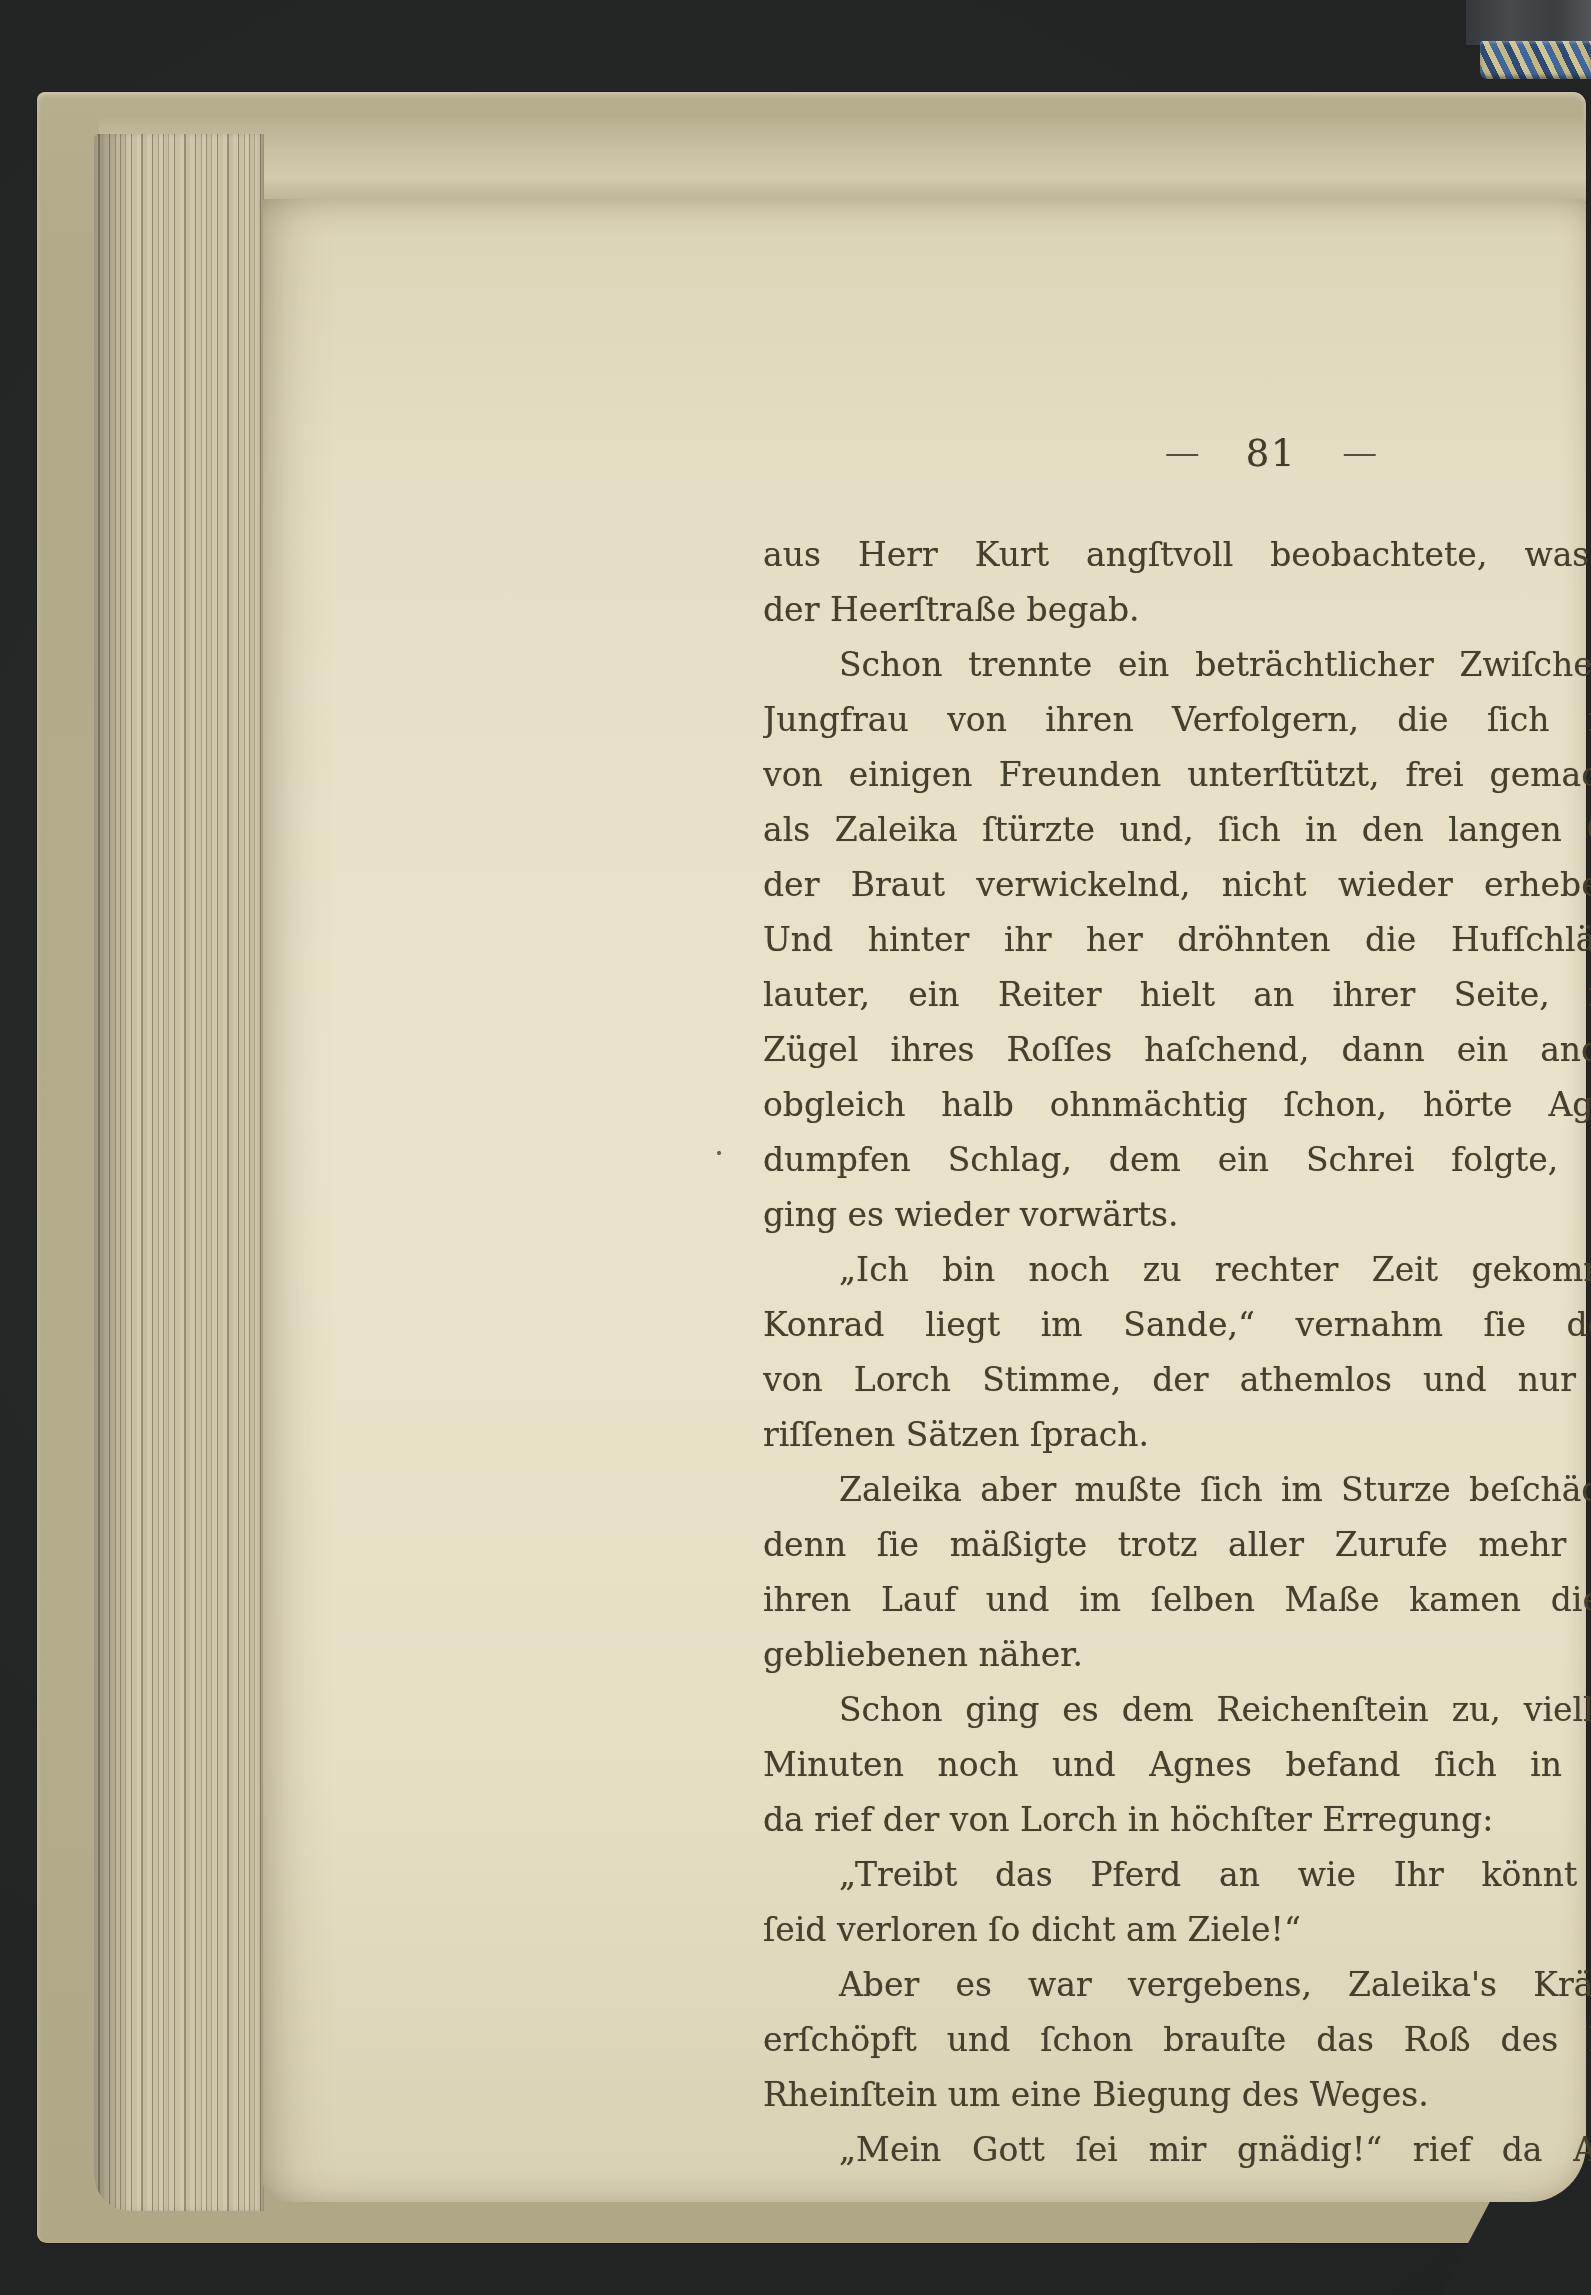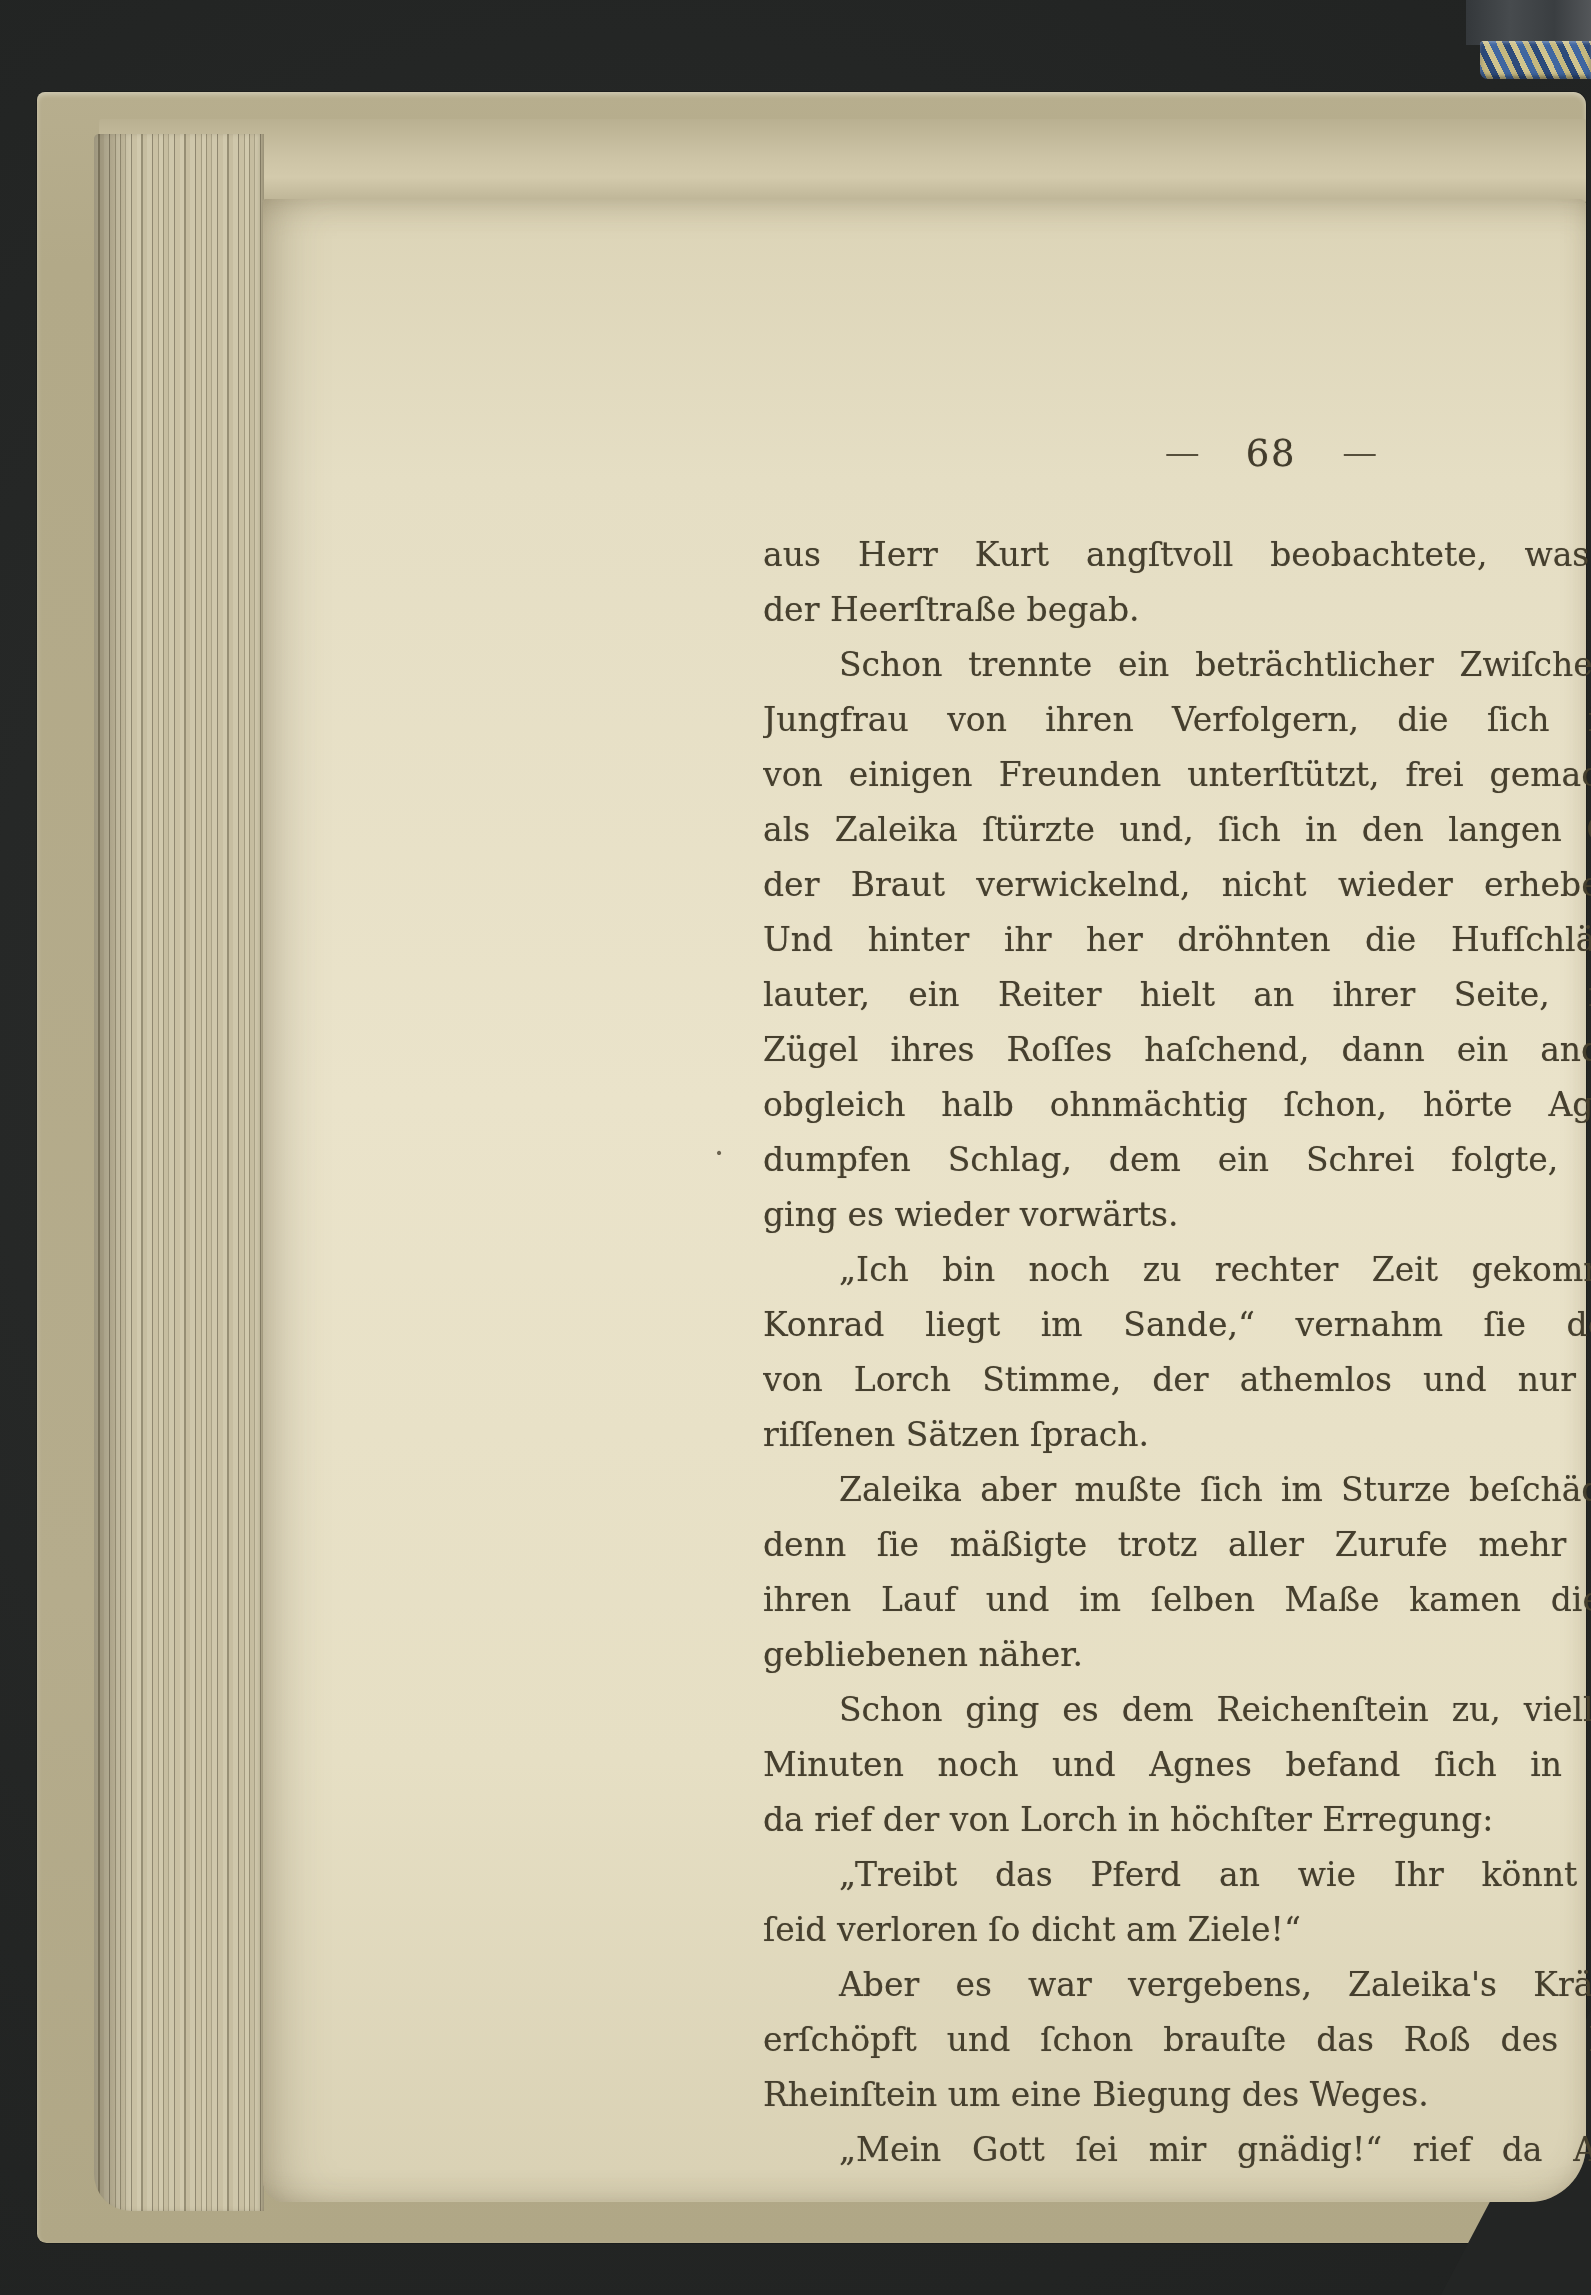--- a/index.html
+++ b/index.html
@@ -114,7 +114,7 @@
   <div class="page">
     <div class="header-row">
       <span class="header-dash">—</span>
-      <span class="page-number">68</span>
+      <span class="page-number">81</span>
       <span class="header-dash">—</span>
     </div>
 

